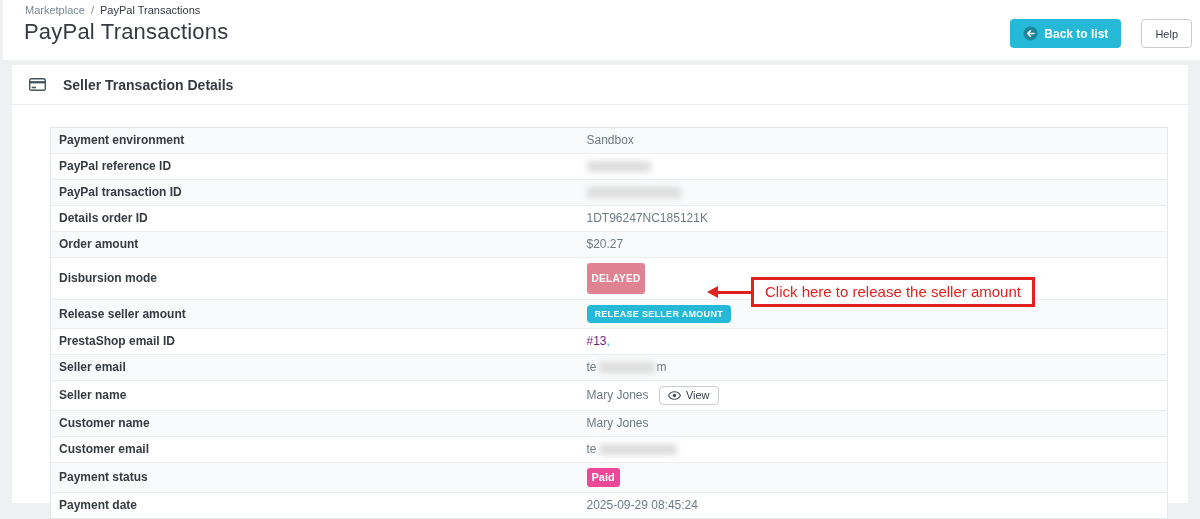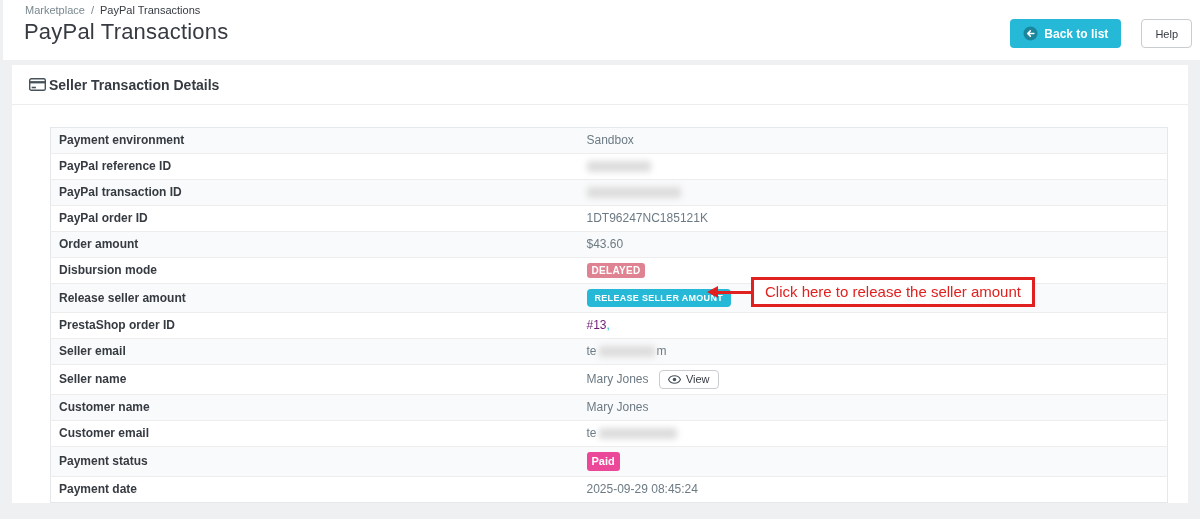--- a/index.html
+++ b/index.html
@@ -23,7 +23,7 @@
   
   .panel { position:absolute; left:12px; top:65px; width:1176px; height:438px; background:#ffffff; }
   .panel-heading { height:40px; border-bottom:1px solid #ebedee; display:flex; align-items:center;
-                   gap:3px; padding:0 17px; font-size:14px; font-weight:700; color:#363a41; }
+                   gap:17px; padding:0 17px; font-size:14px; font-weight:700; color:#363a41; }
   .panel-body { padding:22px 20px 0 38px; }
 
   table.kv { width:100%; border-collapse:collapse; border:1px solid #e5e8ea; }

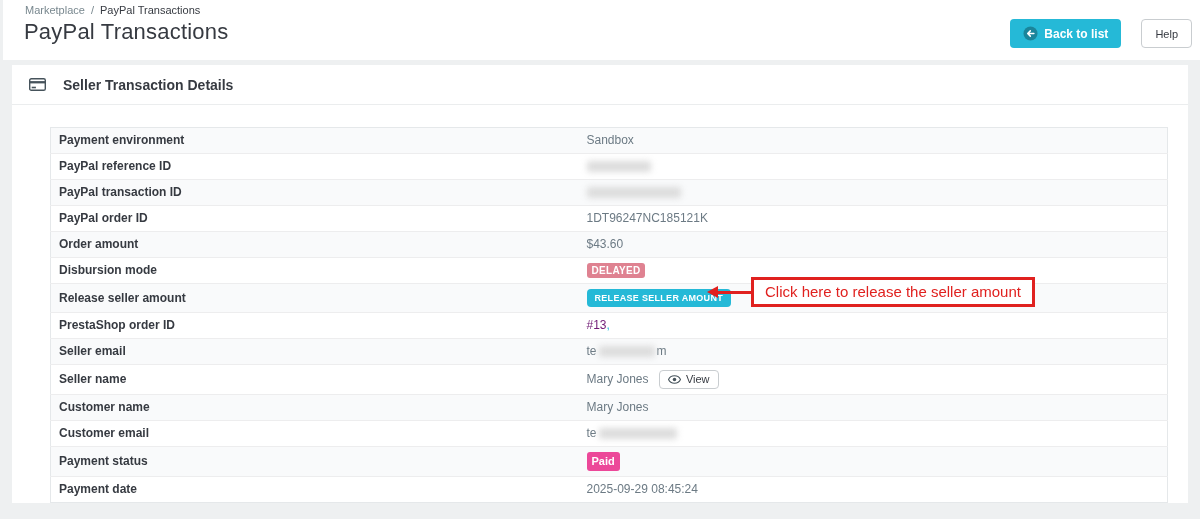--- a/index.html
+++ b/index.html
@@ -108,7 +108,7 @@
             <td class="value"><span class="redact" style="width:94px;"></span></td>
           </tr>
           <tr>
-            <td class="label">PayPal order ID</td>
+            <td class="label">Details order ID</td>
             <td class="value">1DT96247NC185121K</td>
           </tr>
           <tr>

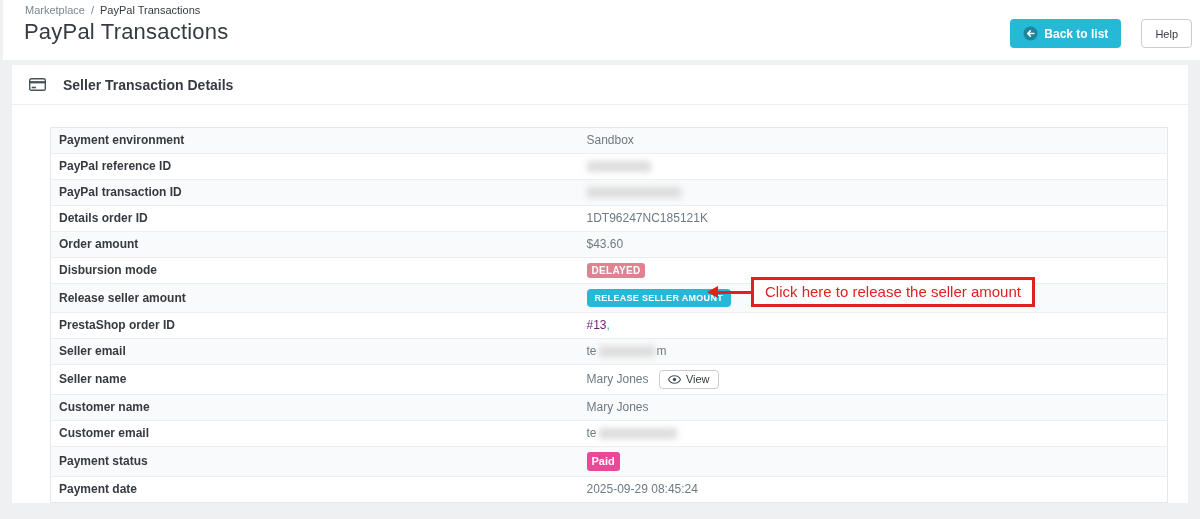--- a/index.html
+++ b/index.html
@@ -113,7 +113,7 @@
           </tr>
           <tr>
             <td class="label">Order amount</td>
-            <td class="value">$43.60</td>
+            <td class="value">$20.27</td>
           </tr>
           <tr>
             <td class="label">Disbursion mode</td>

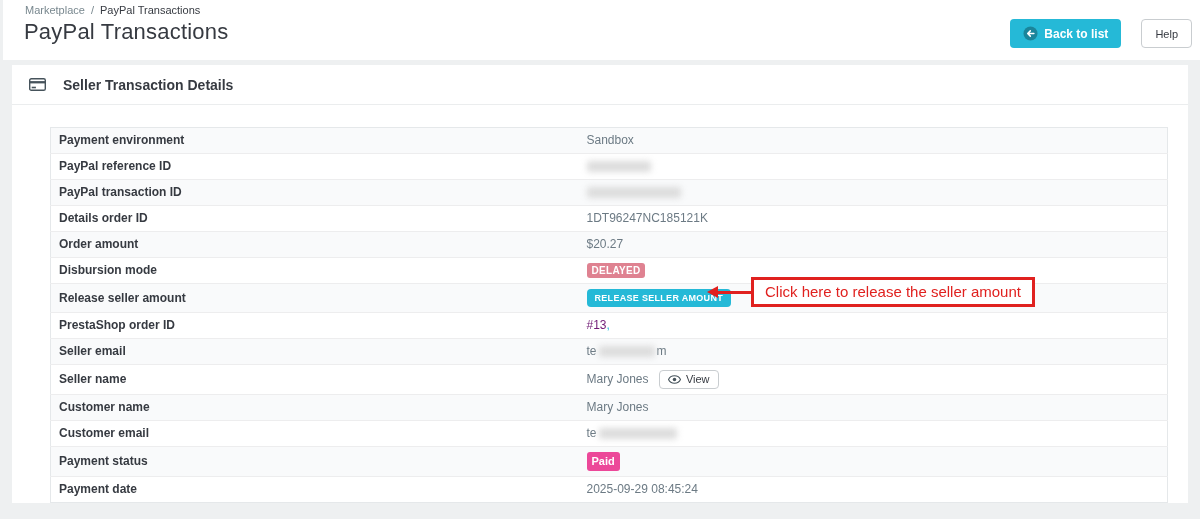--- a/index.html
+++ b/index.html
@@ -35,7 +35,7 @@
   td.value { color:#6c7a84; }
 
   .badge-danger { display:inline-block; background:#df8291; color:#fff; font-size:10px; font-weight:700;
-                  padding:0 5px; border-radius:3px; letter-spacing:.3px; }
+                  padding:8px 5px; border-radius:3px; letter-spacing:.3px; }
   .badge-success { display:inline-block; background:#ec4899; color:#fff; font-size:11px; font-weight:700;
                    padding:2px 5px; border-radius:3px; }
   .btn-release { background:#25b9d7; color:#fff; border:none; border-radius:4px; font-size:9px; font-weight:700;

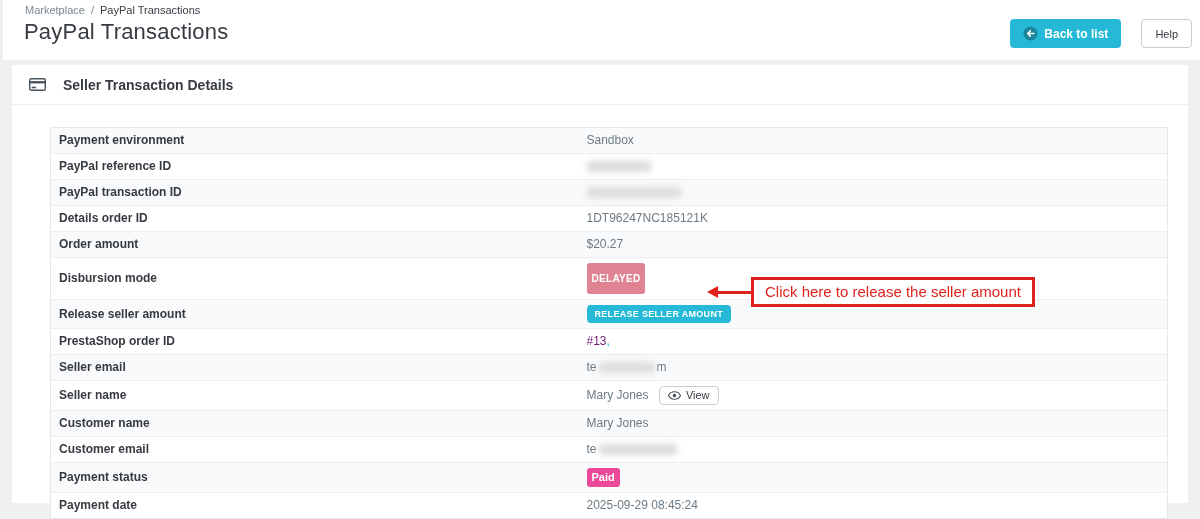--- a/index.html
+++ b/index.html
@@ -124,7 +124,7 @@
             <td class="value"><button class="btn-release">RELEASE SELLER AMOUNT</button></td>
           </tr>
           <tr>
-            <td class="label">PrestaShop order ID</td>
+            <td class="label">PrestaShop email ID</td>
             <td class="value"><a class="link">#13</a><span class="after-link">,</span></td>
           </tr>
           <tr>

